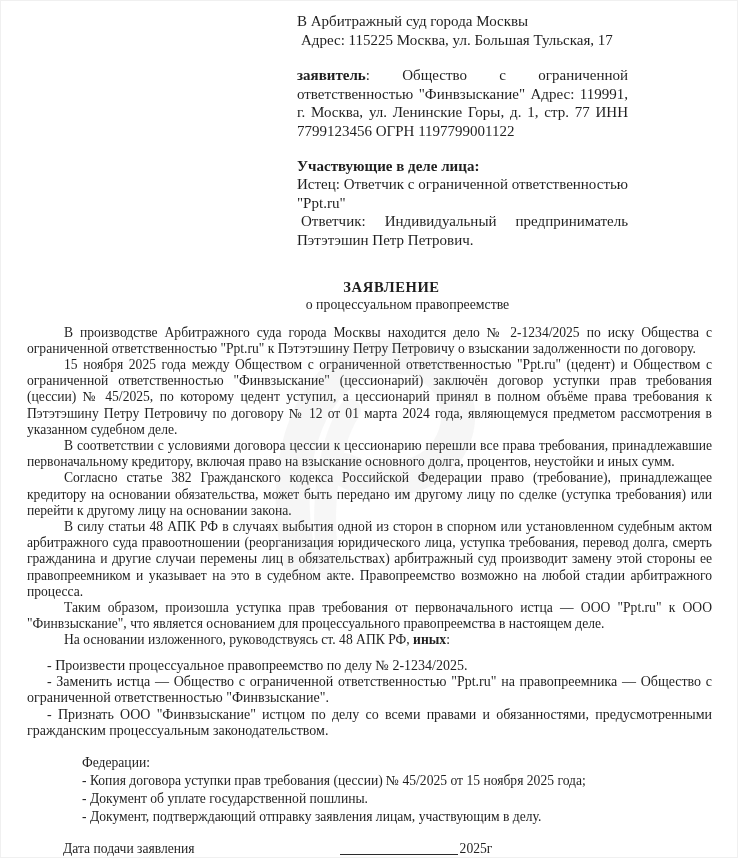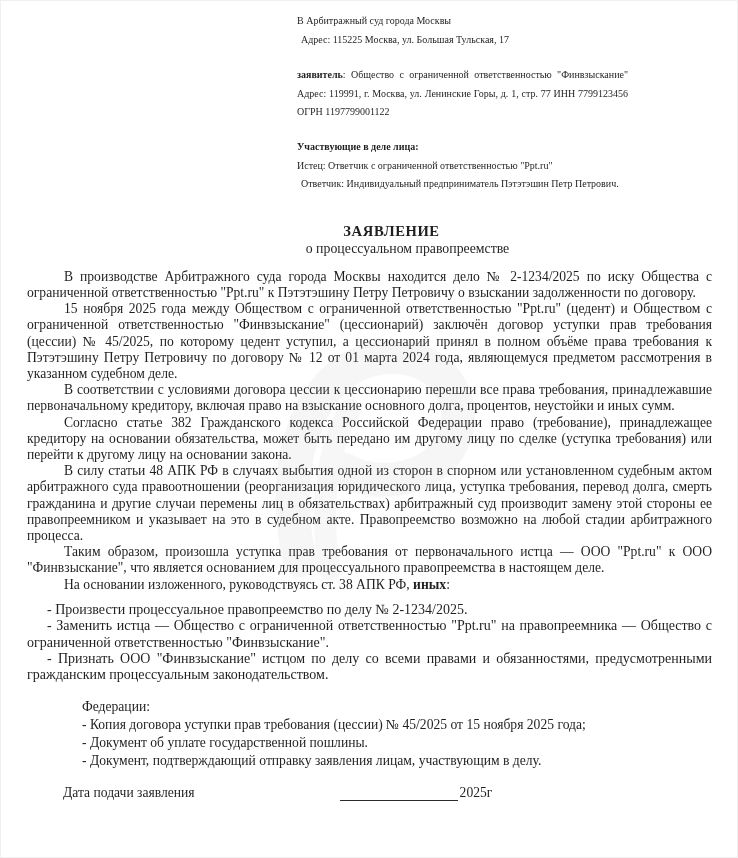--- a/index.html
+++ b/index.html
@@ -28,7 +28,7 @@
   .header-block {
     margin-left: 270px;
     width: 331px;
-    font-size: 10px;
+    font-size: 15px;
     line-height: 18.6px;
     text-align: justify;
   }

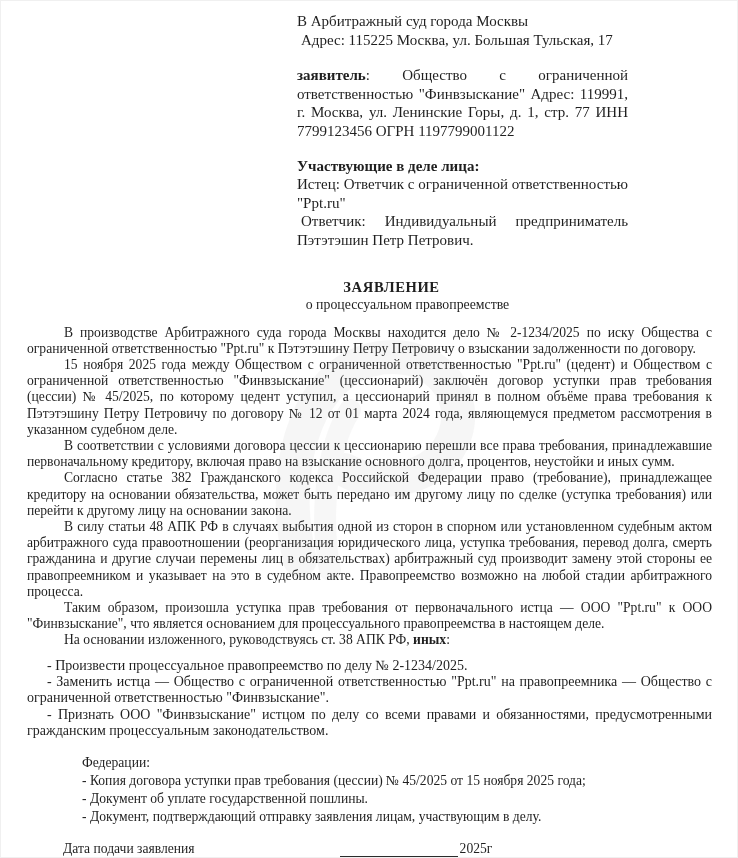--- a/index.html
+++ b/index.html
@@ -117,7 +117,7 @@
     <p>Согласно статье 382 Гражданского кодекса Российской Федерации право (требование), принадлежащее кредитору на основании обязательства, может быть передано им другому лицу по сделке (уступка требования) или перейти к другому лицу на основании закона.</p>
     <p>В силу статьи 48 АПК РФ в случаях выбытия одной из сторон в спорном или установленном судебным актом арбитражного суда правоотношении (реорганизация юридического лица, уступка требования, перевод долга, смерть гражданина и другие случаи перемены лиц в обязательствах) арбитражный суд производит замену этой стороны ее правопреемником и указывает на это в судебном акте. Правопреемство возможно на любой стадии арбитражного процесса.</p>
     <p>Таким образом, произошла уступка прав требования от первоначального истца — ООО "Ppt.ru" к ООО "Финвзыскание", что является основанием для процессуального правопреемства в настоящем деле.</p>
-    <p><span>На основании изложенного, руководствуясь ст. 38 АПК РФ, </span><b>иных</b><span>:</span></p>
+    <p><span>На основании изложенного, руководствуясь ст. 48 АПК РФ, </span><b>иных</b><span>:</span></p>
   </div>
 
   <div class="requests">

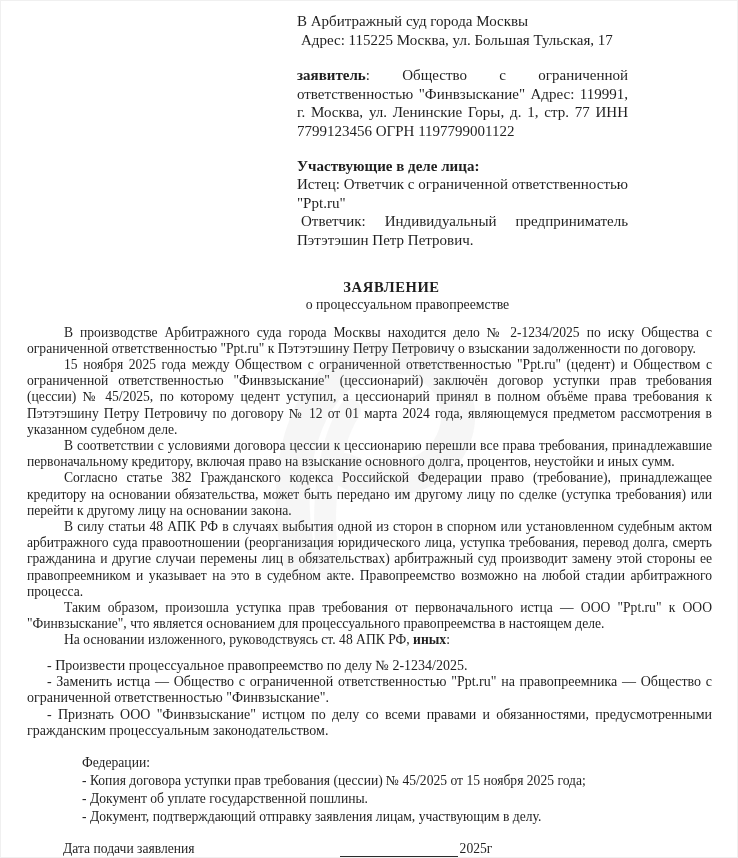--- a/index.html
+++ b/index.html
@@ -74,7 +74,7 @@
   }
   .date-row {
     display: flex;
-    align-items: flex-end;
+    align-items: center;
     margin: 15px 0 0 36px;
     font-size: 13.6px;
   }

